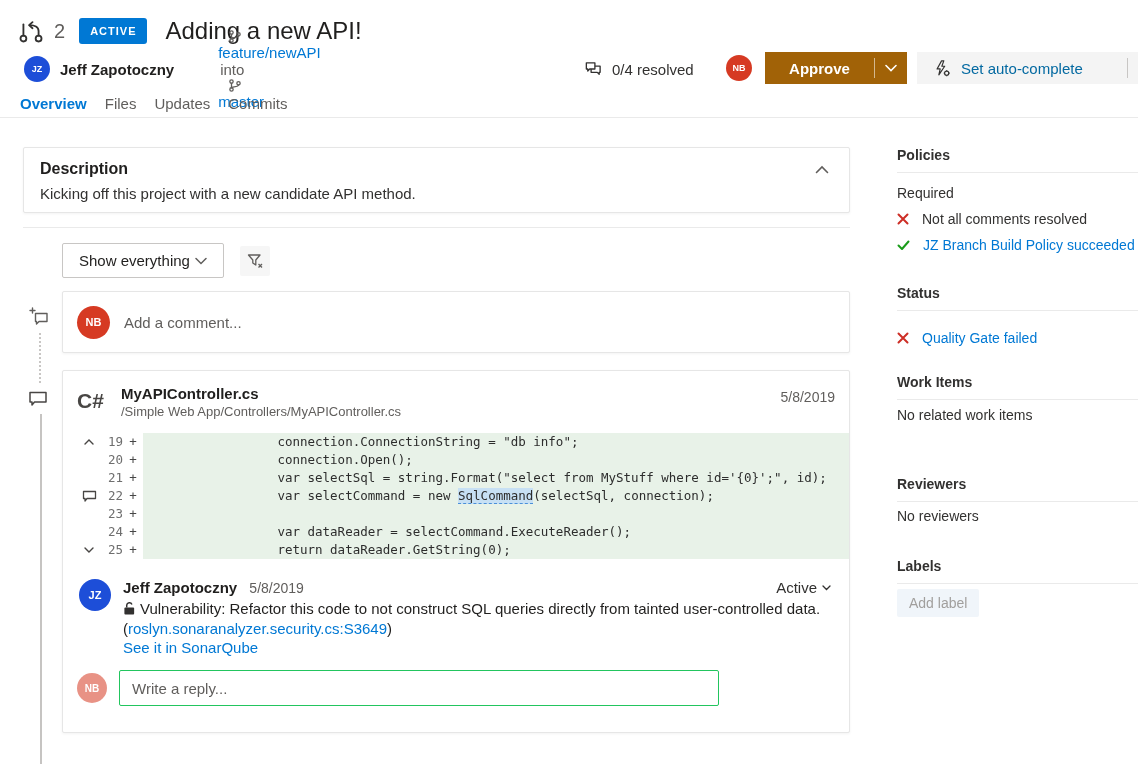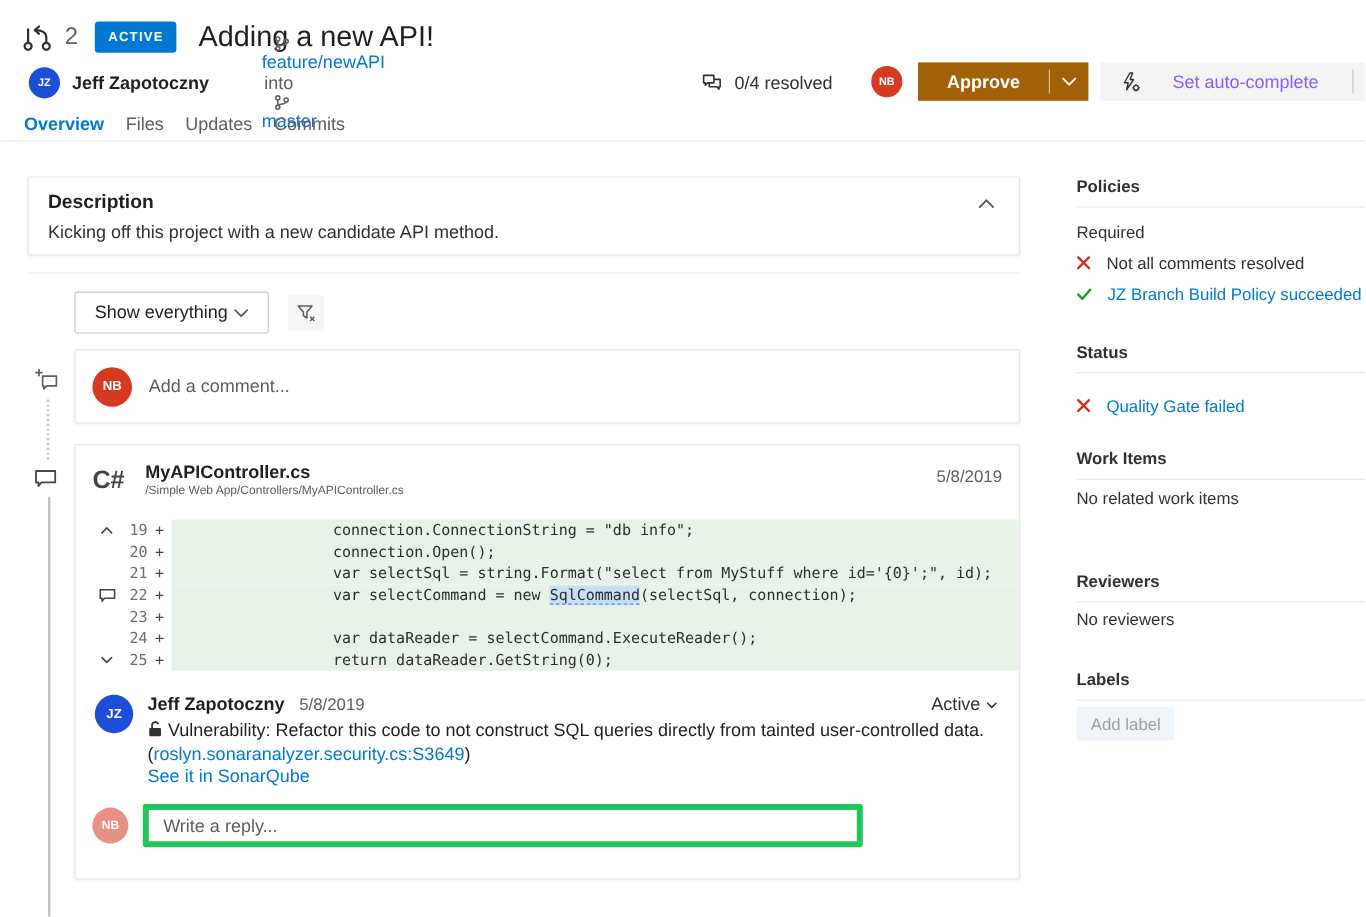--- a/index.html
+++ b/index.html
@@ -41,8 +41,8 @@
   .split-div { width:1px; height:20px; background:rgba(255,255,255,.55); }
   .btn-approve .chev { width:32px; display:flex; justify-content:center; }
   .btn-auto { position:absolute; top:52px; left:917px; width:221px; height:32px; background:#f4f4f4;
-              border:none; font-family:inherit; font-size:15px; color:#8b5cf6; display:flex;
-              align-items:center; cursor:pointer; padding-left:16px; gap:26px; }
+              border:none; font-family:inherit; font-size:15px; color:#0369a1; display:flex;
+              align-items:center; cursor:pointer; padding-left:16px; gap:10px; }
   .btn-auto .gdiv { position:absolute; left:210px; top:6px; width:1px; height:20px; background:#c8c6c4; }
 
   .tabs { position:absolute; top:95px; left:20px; display:flex; gap:18px; font-size:15px; }

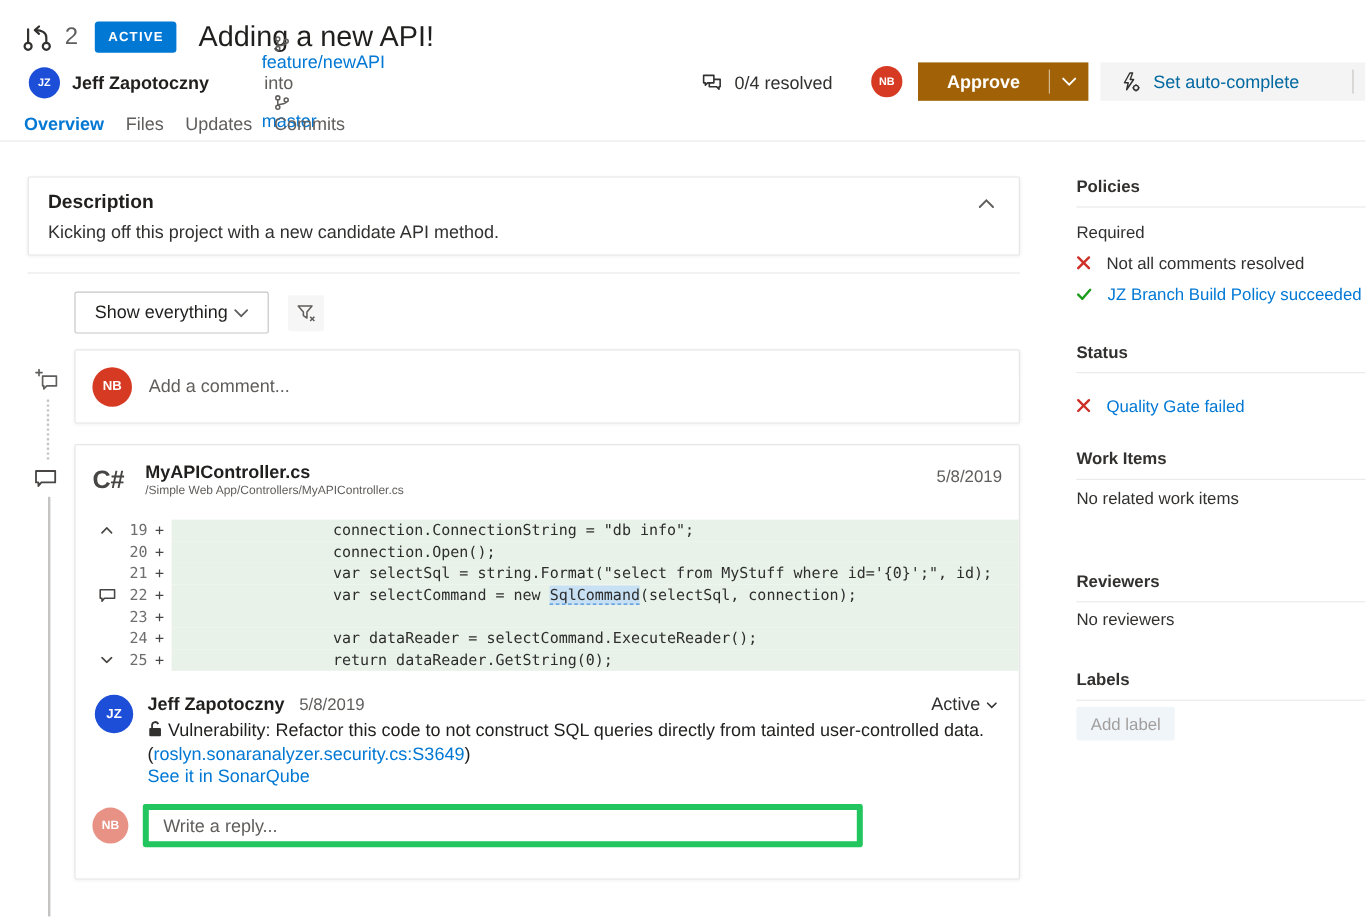--- a/index.html
+++ b/index.html
@@ -85,7 +85,7 @@
   .file-header { position:relative; padding:0 16px; height:44px; }
   .lang-badge { position:absolute; left:14px; top:4px; font-size:21px; font-weight:700; color:#484644; }
   .file-name { position:absolute; left:58px; top:0; font-size:15px; font-weight:700; color:#201f1e; }
-  .file-path { position:absolute; left:58px; top:19px; font-size:10px; color:#605e5c; }
+  .file-path { position:absolute; left:58px; top:19px; font-size:13px; color:#605e5c; }
   .file-date { position:absolute; right:14px; top:4px; font-size:14px; color:#605e5c; }
 
   .code { margin-top:4px; }

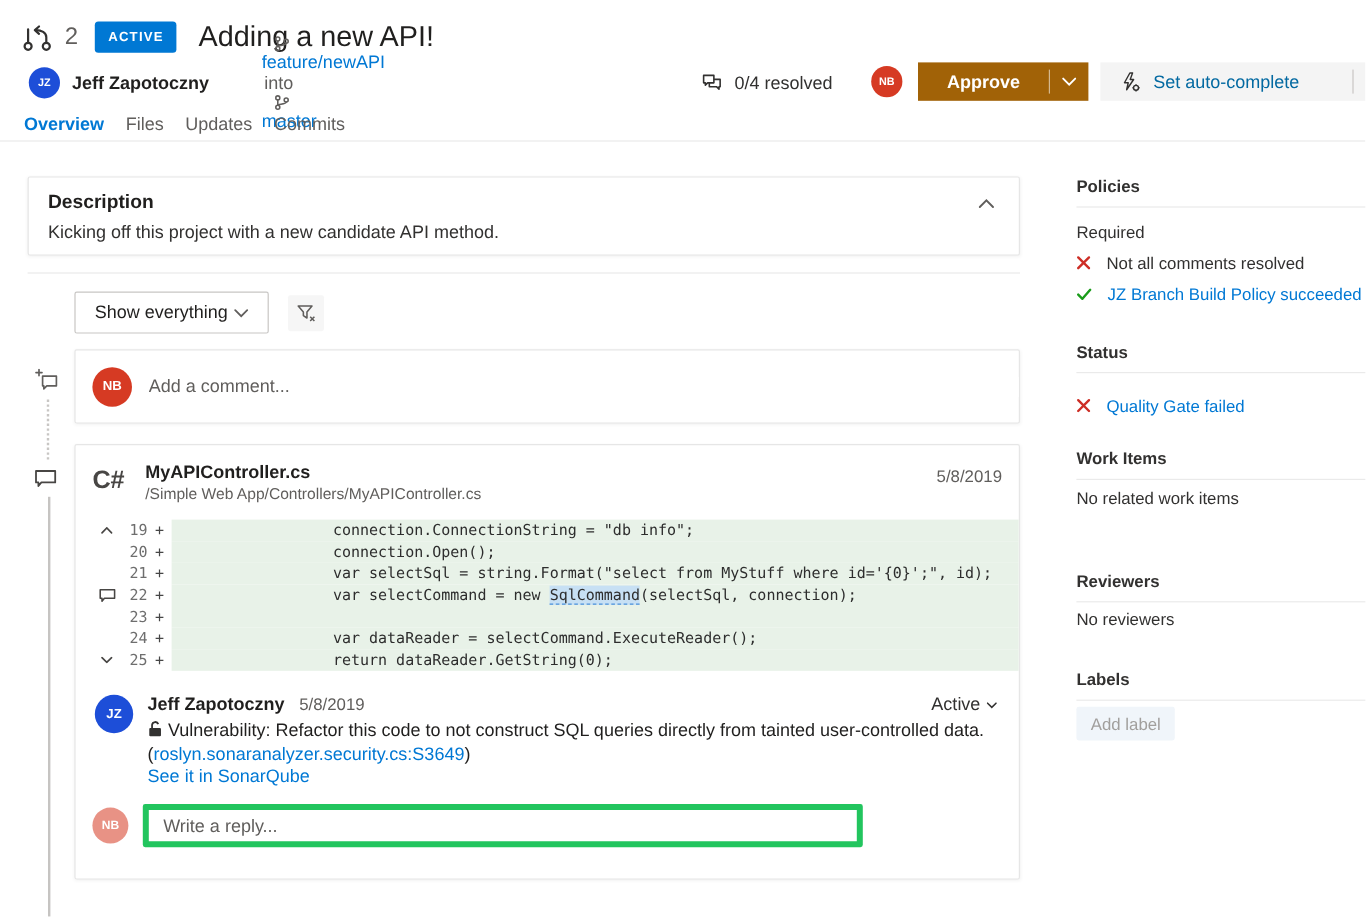--- a/index.html
+++ b/index.html
@@ -110,7 +110,7 @@
   .tc-sonar { display:inline-block; font-size:15px; }
 
   .reply-row { margin:13px 16px 0 14px; display:flex; align-items:center; }
-  .reply-input { margin-left:12px; width:600px; height:36px; border:5px solid #22c55e; border-radius:2px;
+  .reply-input { margin-left:12px; width:600px; height:36px; border:1px solid #22c55e; border-radius:2px;
                  font-family:inherit; font-size:15px; padding:0 12px; color:#a16207; outline:none; }
   .reply-input::placeholder { color:#605e5c; opacity:1; }
   .btn-resolve { margin-left:10px; width:113px; height:36px; background:#f4f3f2; border:none;

